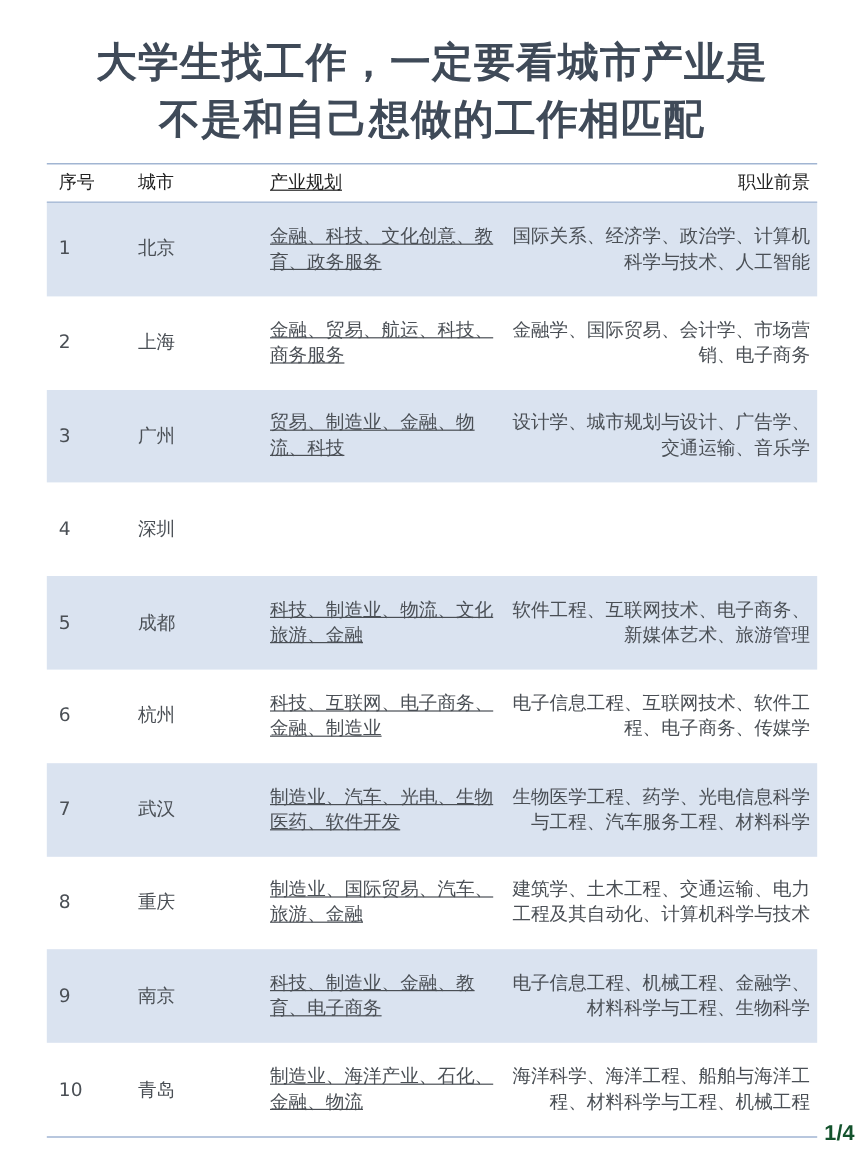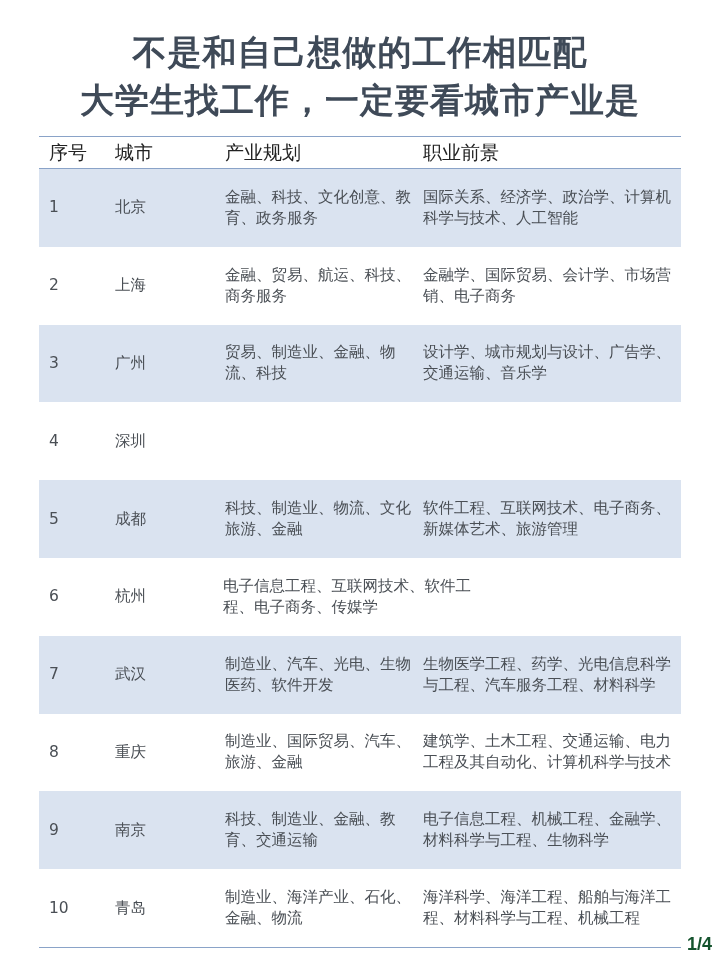--- a/index.html
+++ b/index.html
@@ -73,8 +73,8 @@
 <body>
 
 <div class="title">
+  <div>大学生找工作，一定要看城市产业是</div>
   <div>不是和自己想做的工作相匹配</div>
-  <div>大学生找工作，一定要看城市产业是</div>
 </div>
 
 <div class="table">

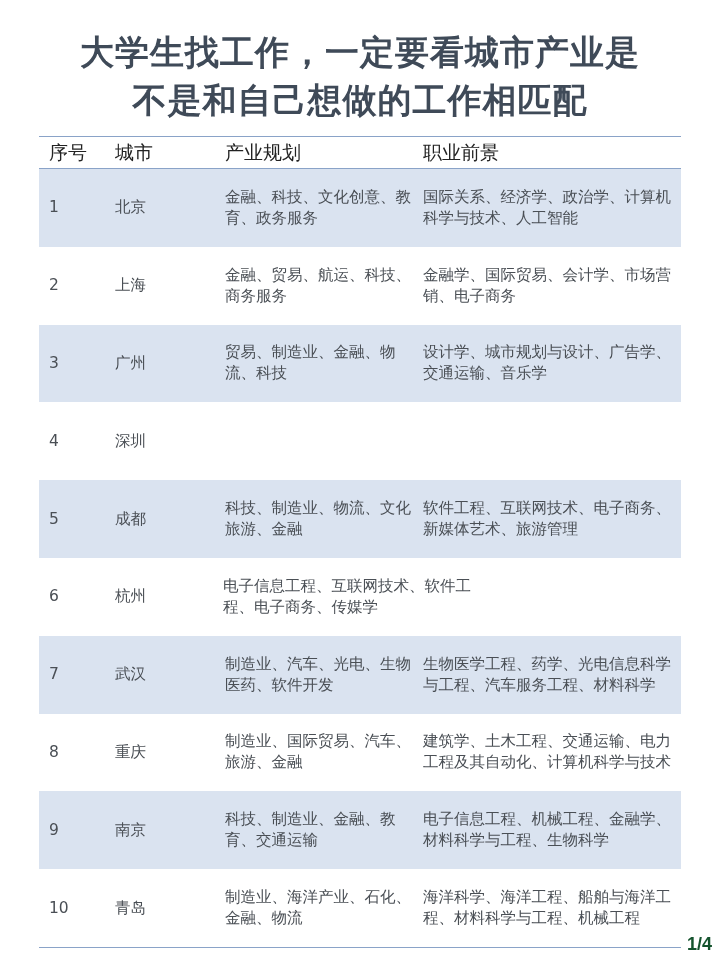--- a/index.html
+++ b/index.html
@@ -41,7 +41,7 @@
     height: 31px;
     align-items: center;
     border-bottom: 1.5px solid #8aa3c8;
-    font-size: 19px;
+    font-size: 15px;
     color: #222222;
   }
   .row {

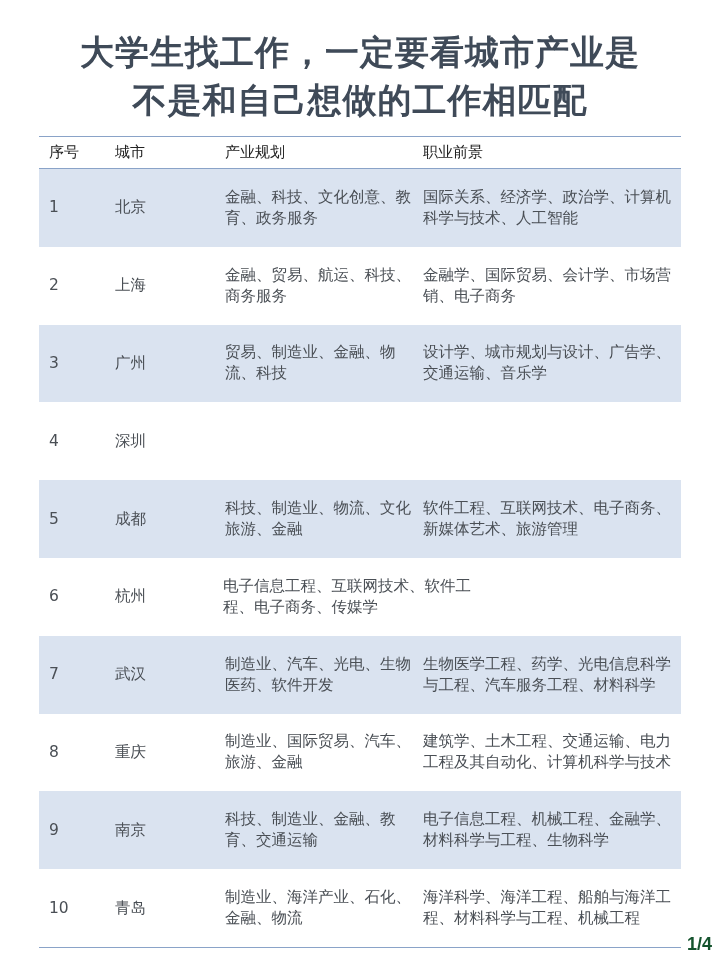--- a/index.html
+++ b/index.html
@@ -55,7 +55,7 @@
   .row.shaded { background: #dae3f0; }
   .c-idx  { width: 72px; padding-left: 10px; box-sizing: border-box; }
   .c-city { width: 110px; padding-left: 4px; box-sizing: border-box; }
-  .c-ind  { width: 200px; padding-left: 4px; padding-right: 8px; box-sizing: border-box; }
+  .c-ind  { width: 200px; padding-left: 4px; padding-right: 8px; box-sizing: border-box; text-decoration: underline; }
   .c-car  { width: 260px; padding-left: 2px; padding-right: 6px; box-sizing: border-box; }
   .thead .c-idx { padding-left: 10px; }
   .row .c-idx { padding-left: 10px; }

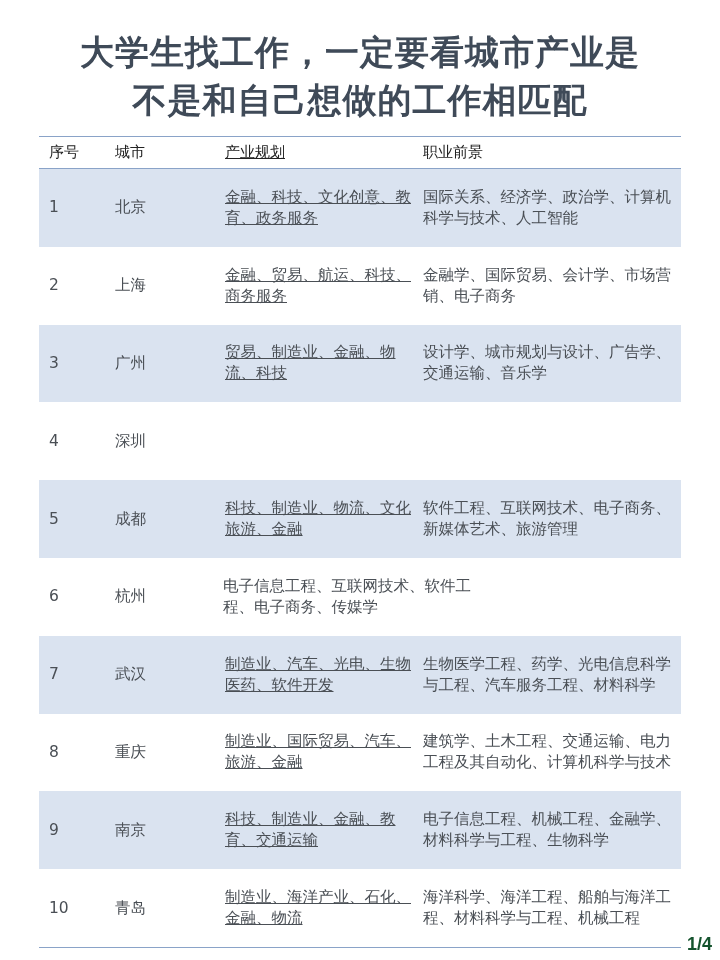--- a/index.html
+++ b/index.html
@@ -56,7 +56,7 @@
   .c-idx  { width: 72px; padding-left: 10px; box-sizing: border-box; }
   .c-city { width: 110px; padding-left: 4px; box-sizing: border-box; }
   .c-ind  { width: 200px; padding-left: 4px; padding-right: 8px; box-sizing: border-box; text-decoration: underline; }
-  .c-car  { width: 260px; padding-left: 2px; padding-right: 6px; box-sizing: border-box; }
+  .c-car  { width: 260px; padding-left: 2px; padding-right: 6px; box-sizing: border-box; text-align: right; }
   .thead .c-idx { padding-left: 10px; }
   .row .c-idx { padding-left: 10px; }
   .page-num {

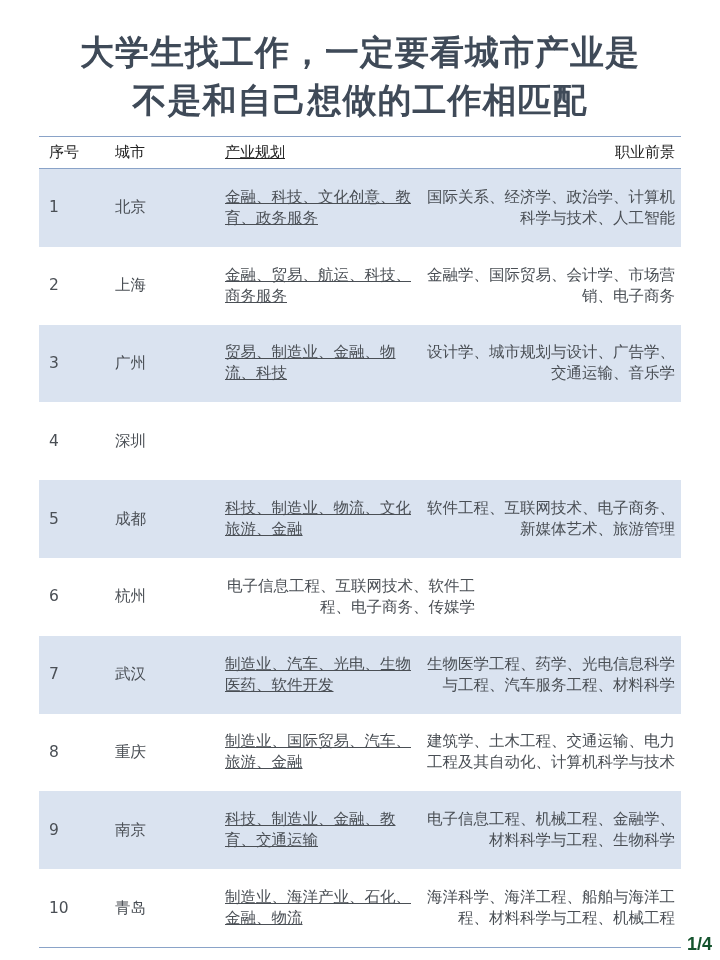--- a/index.html
+++ b/index.html
@@ -116,6 +116,7 @@
   <div class="row">
     <div class="c-idx">6</div>
     <div class="c-city">杭州</div>
+    <div class="c-ind">科技、互联网、电子商务、金融、制造业</div>
     <div class="c-car">电子信息工程、互联网技术、软件工程、电子商务、传媒学</div>
   </div>
   <div class="row shaded">

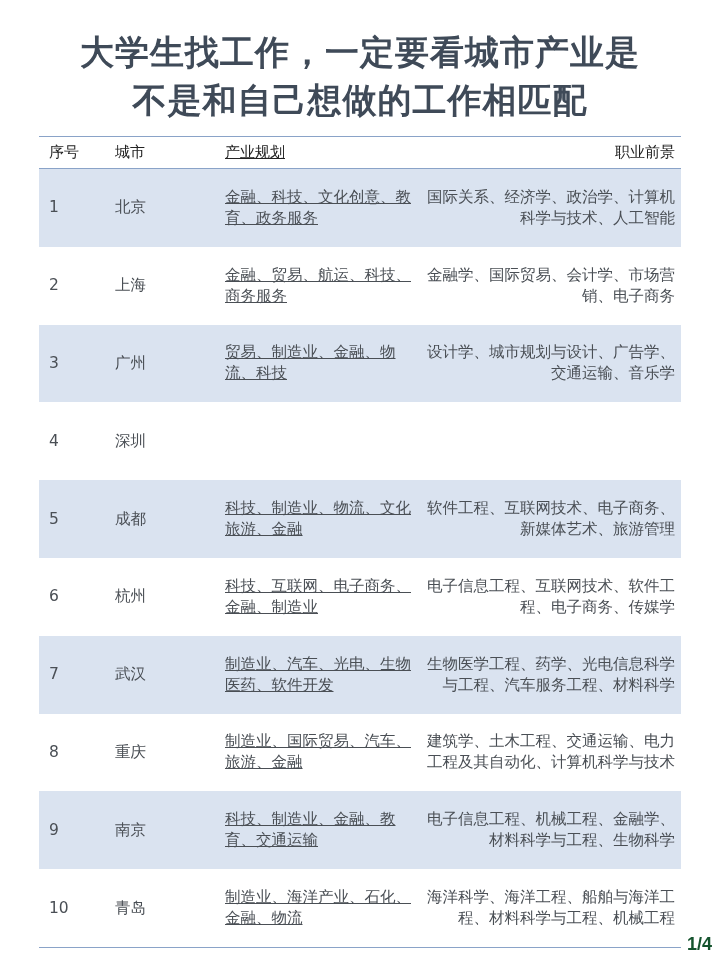--- a/index.html
+++ b/index.html
@@ -134,7 +134,7 @@
   <div class="row shaded">
     <div class="c-idx">9</div>
     <div class="c-city">南京</div>
-    <div class="c-ind">科技、制造业、金融、教育、交通运输</div>
+    <div class="c-ind">科技、制造业、金融、教育、电子商务</div>
     <div class="c-car">电子信息工程、机械工程、金融学、材料科学与工程、生物科学</div>
   </div>
   <div class="row">

